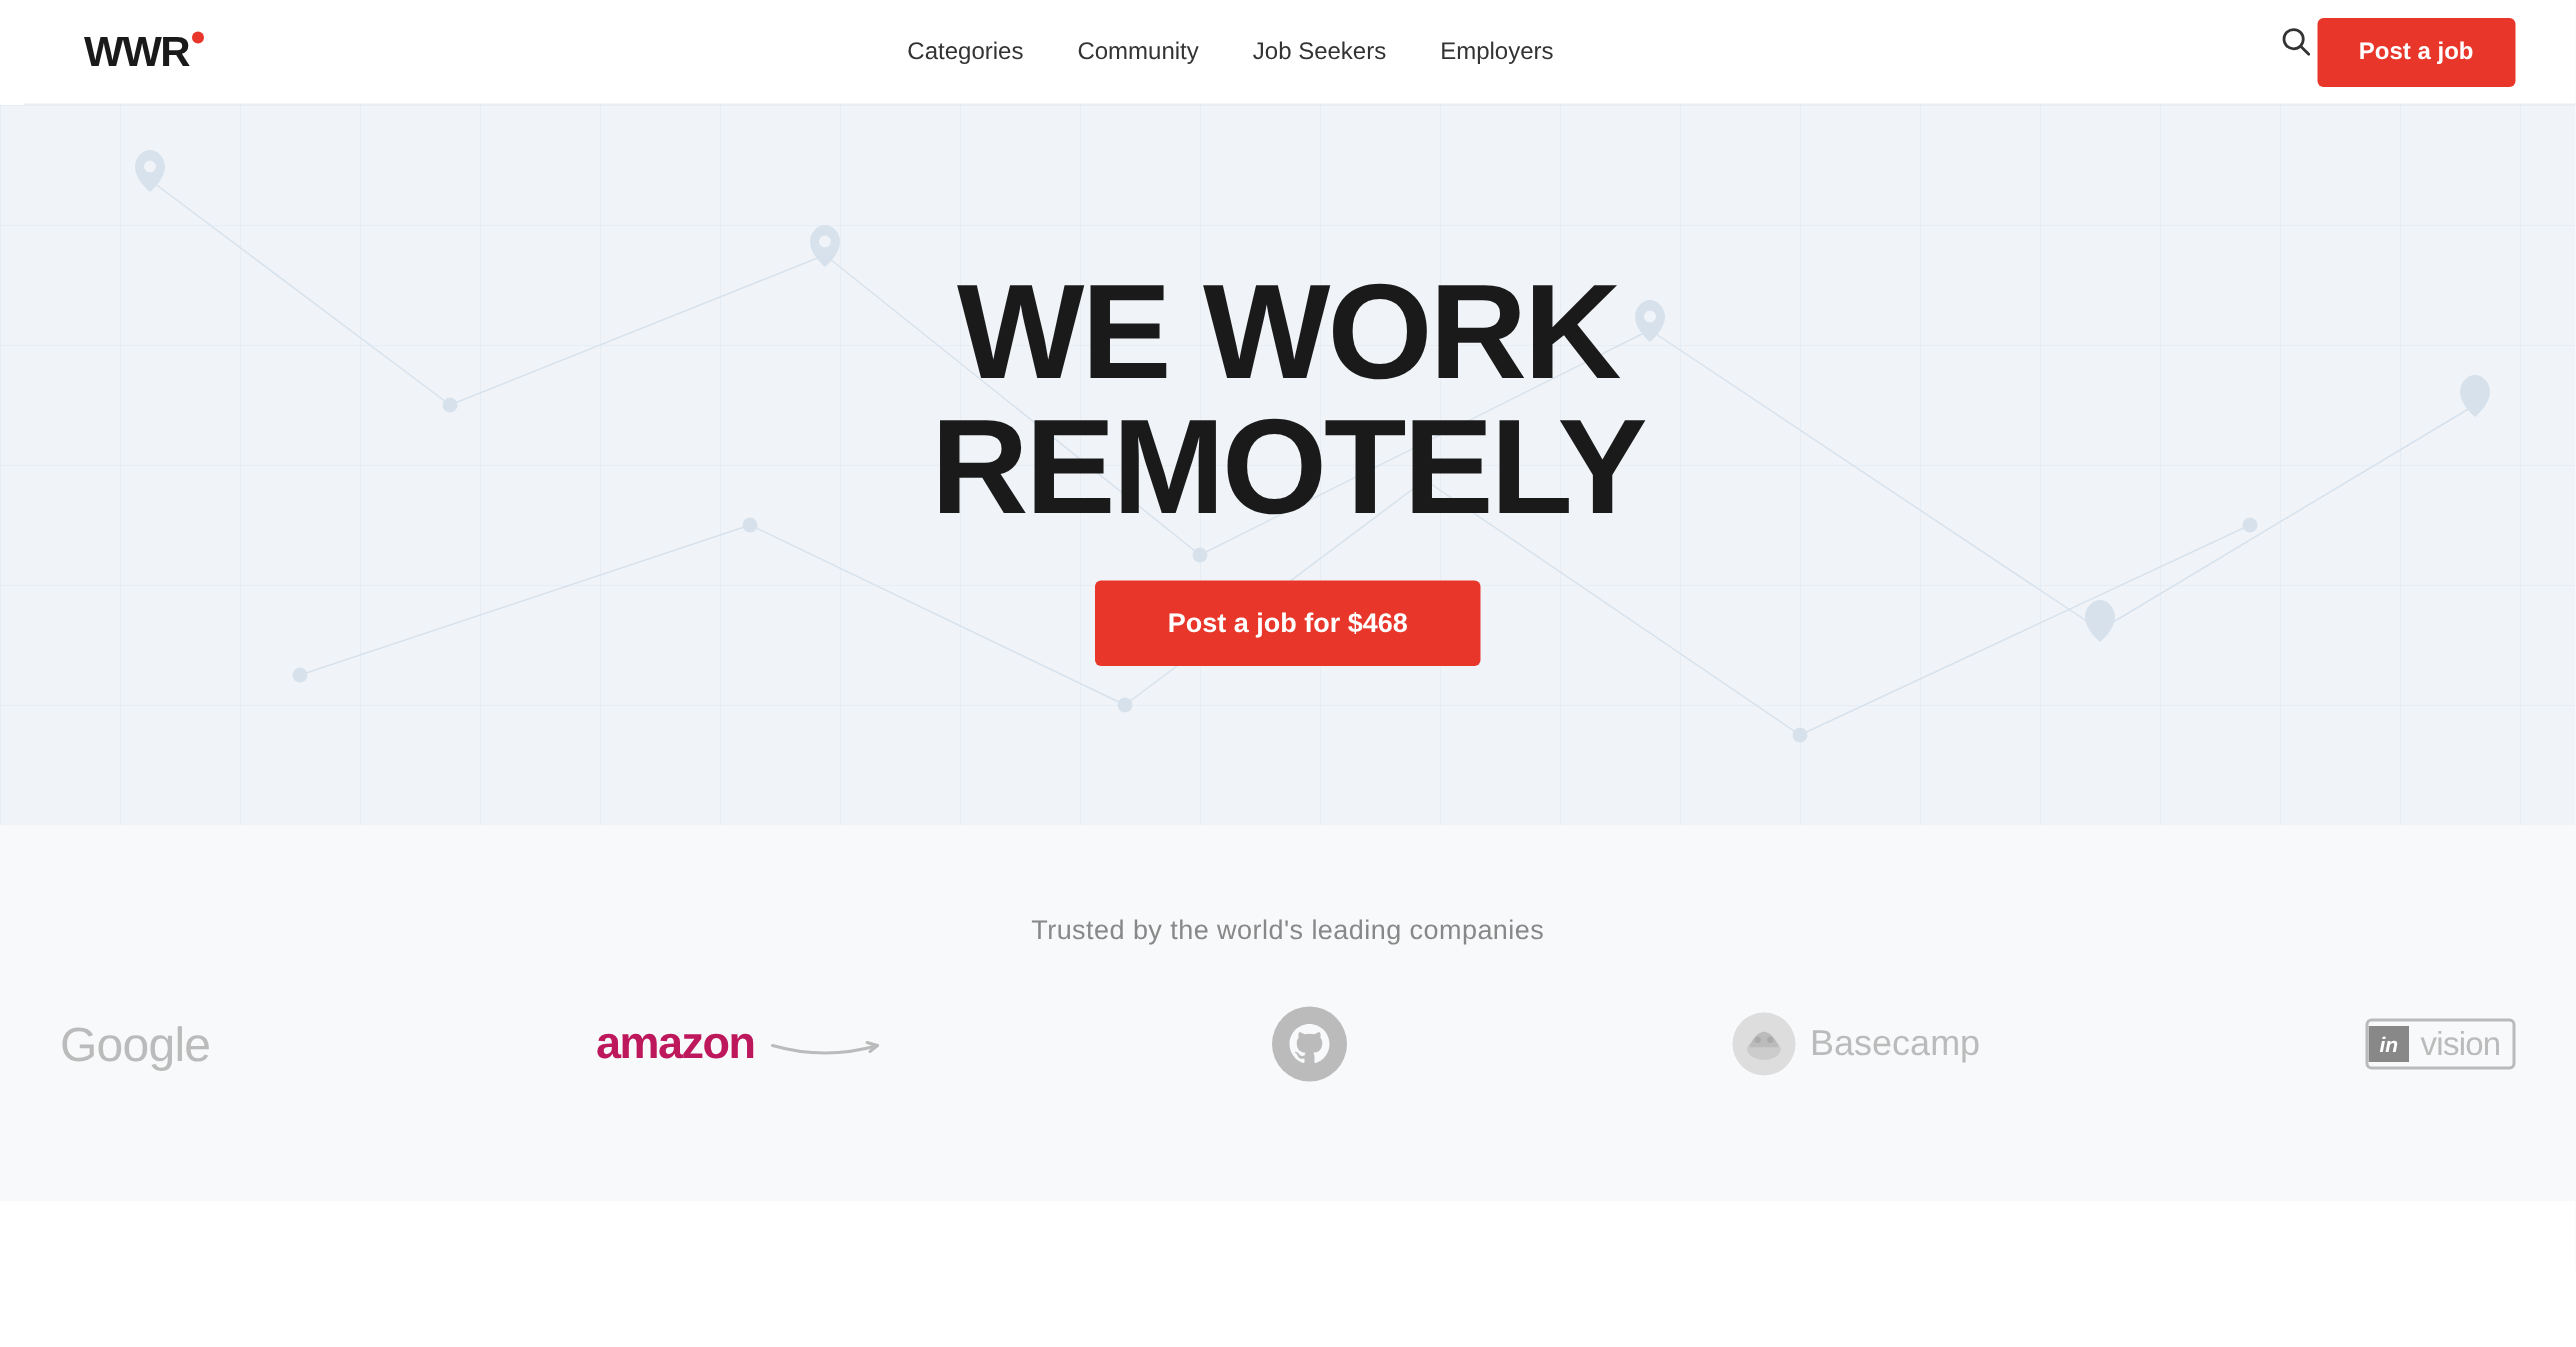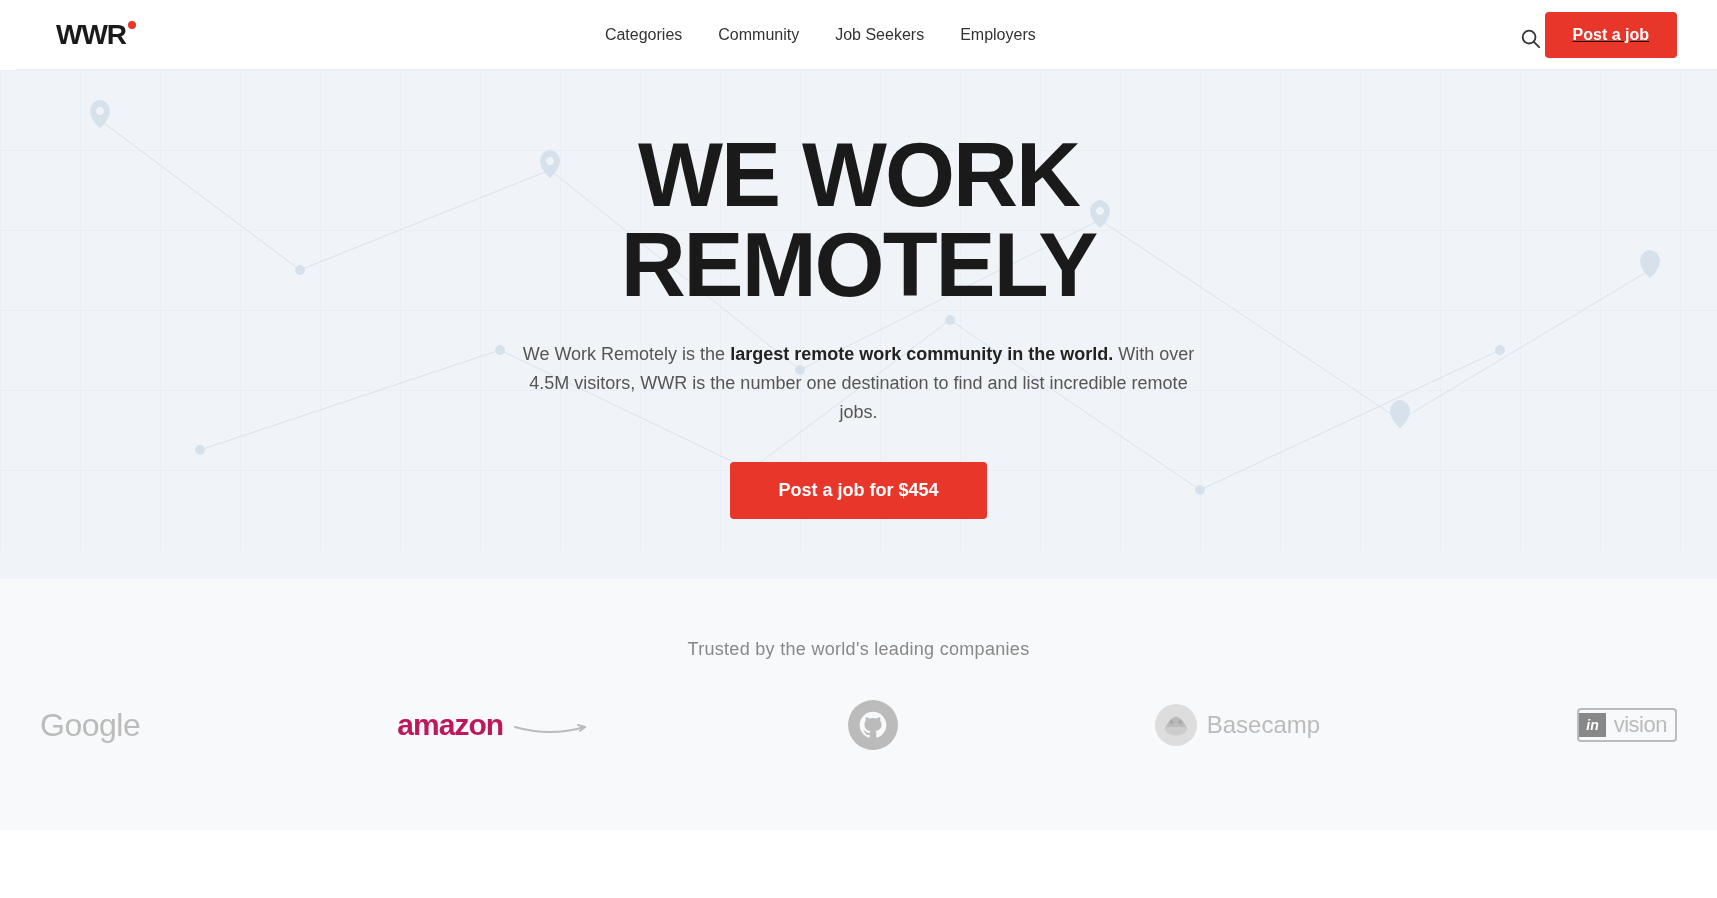--- a/index.html
+++ b/index.html
@@ -49,8 +49,7 @@
     }
     .nav-right {
       display: flex;
-      align-items: flex-end;
-      text-decoration: underline;
+      align-items: flex-start;
     }
     .search-icon-btn {
       background: none;

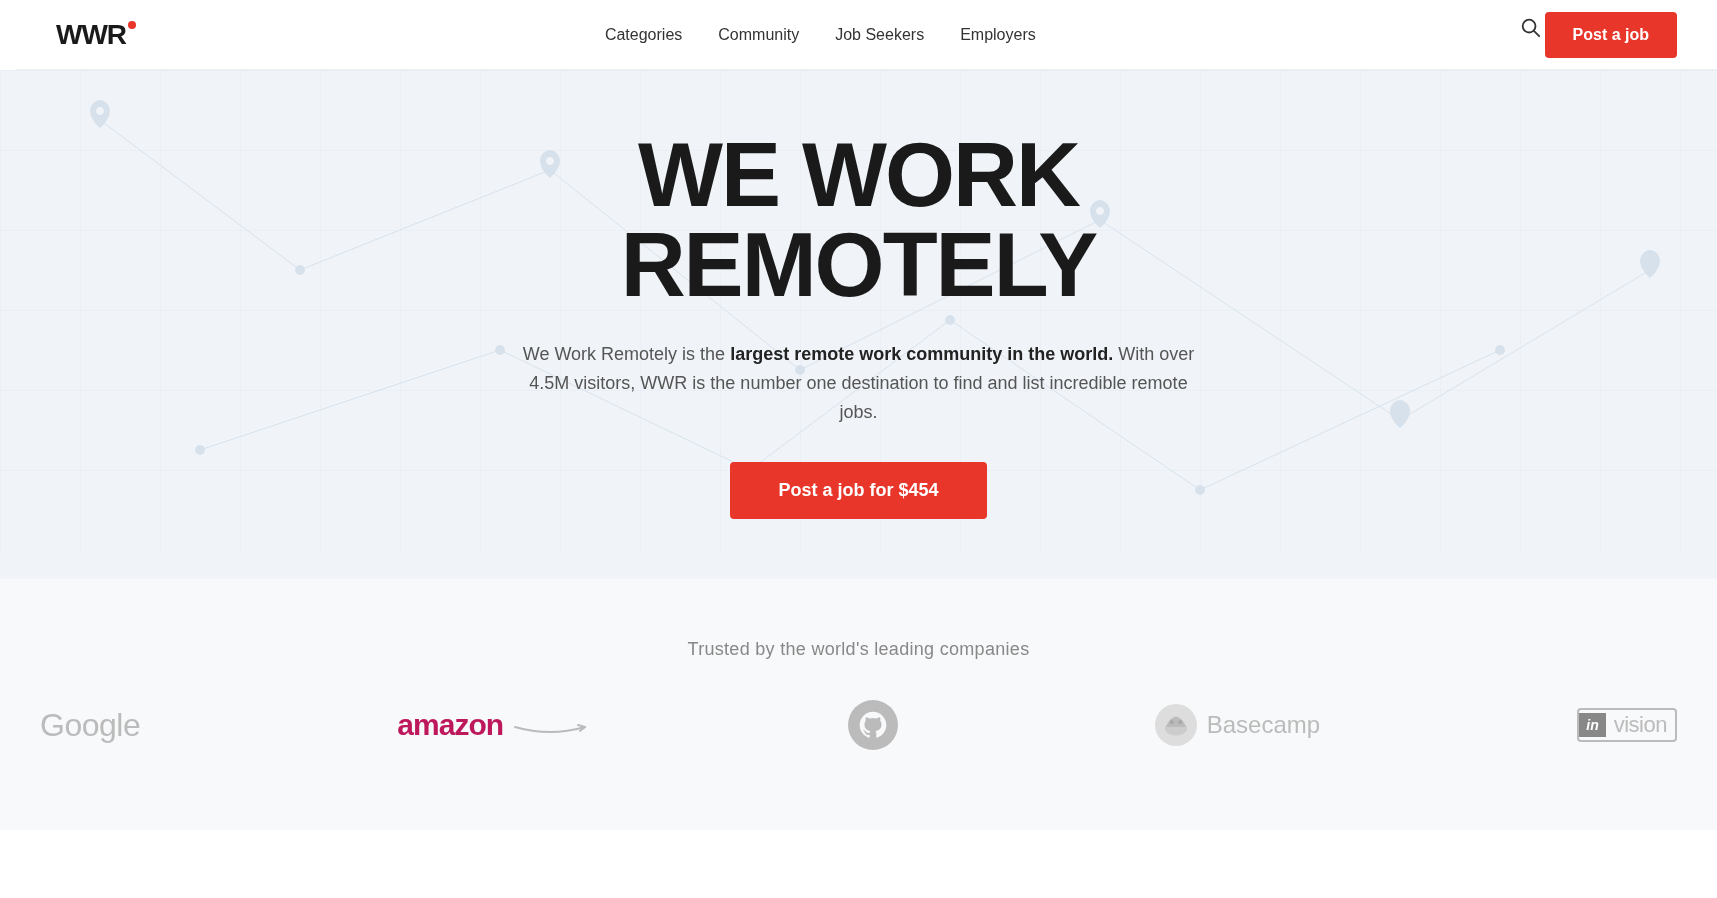--- a/index.html
+++ b/index.html
@@ -297,9 +297,6 @@
 
   <div class="hero-content">
     <h1 class="hero-title">WE WORK REMOTELY</h1>
-    <p class="hero-subtitle">
-      <span>We Work Remotely is the </span><strong>largest remote work community in the world.</strong><span> With over 4.5M visitors, WWR is the number one destination to find and list incredible remote jobs.</span>
-    </p>
     <button class="hero-cta">Post a job for $454</button>
   </div>
 </section>

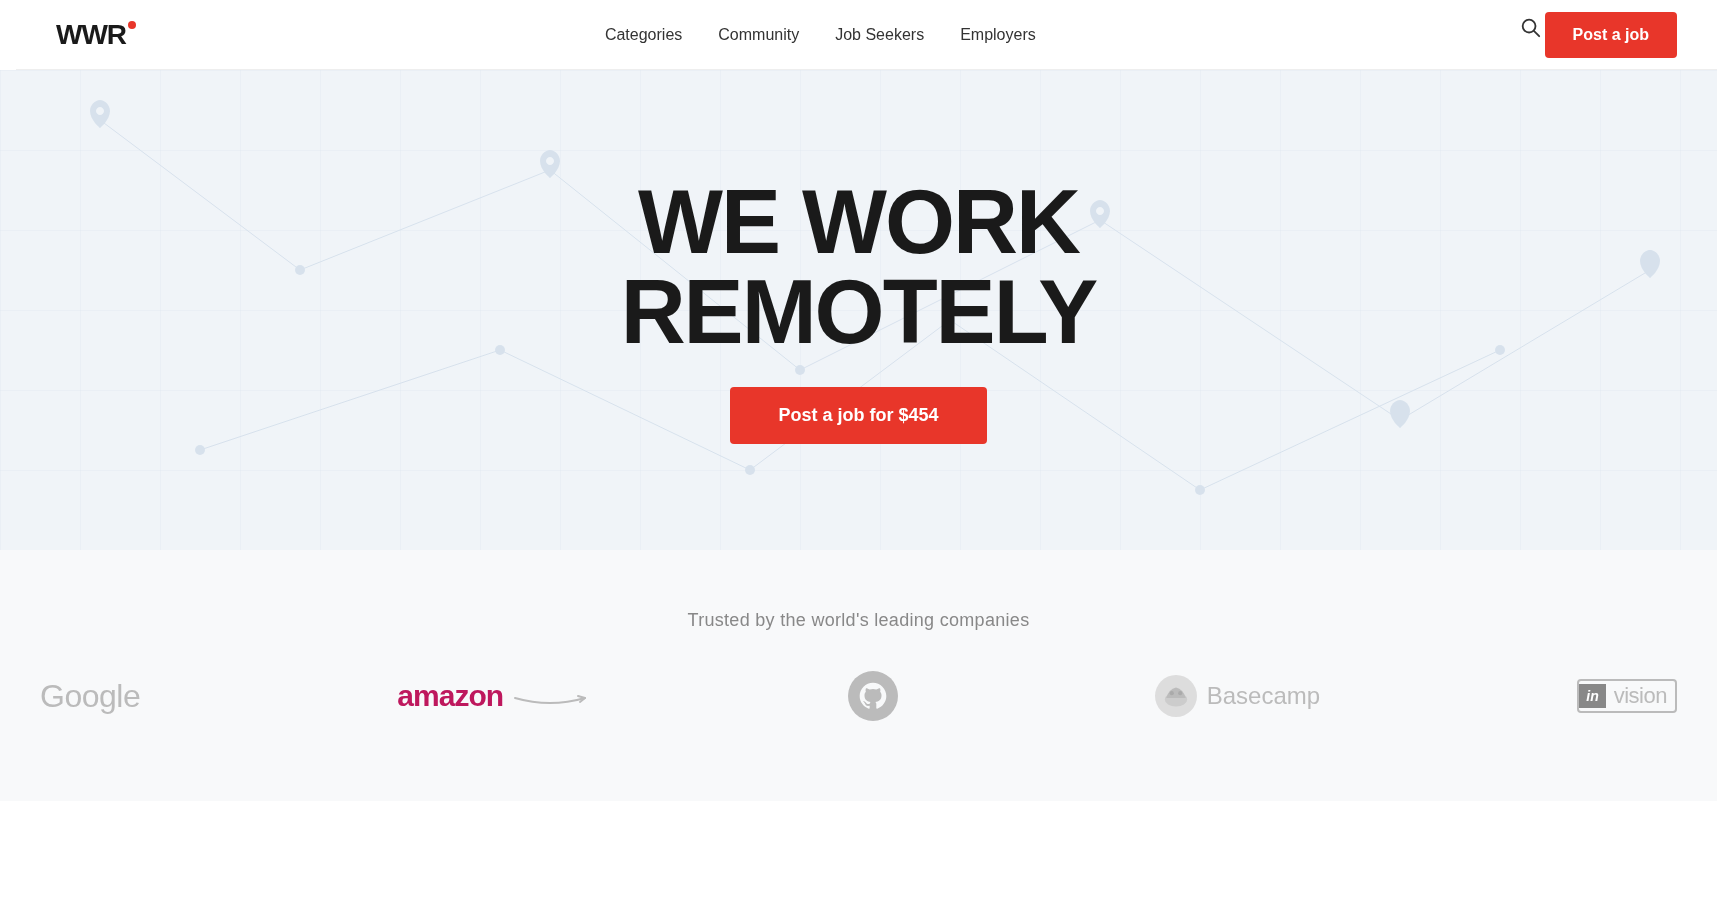--- a/index.html
+++ b/index.html
@@ -297,7 +297,7 @@
 
   <div class="hero-content">
     <h1 class="hero-title">WE WORK REMOTELY</h1>
-    <button class="hero-cta">Post a job for $454</button>
+    <button class="hero-cta">Post a job for $468</button>
   </div>
 </section>
 

